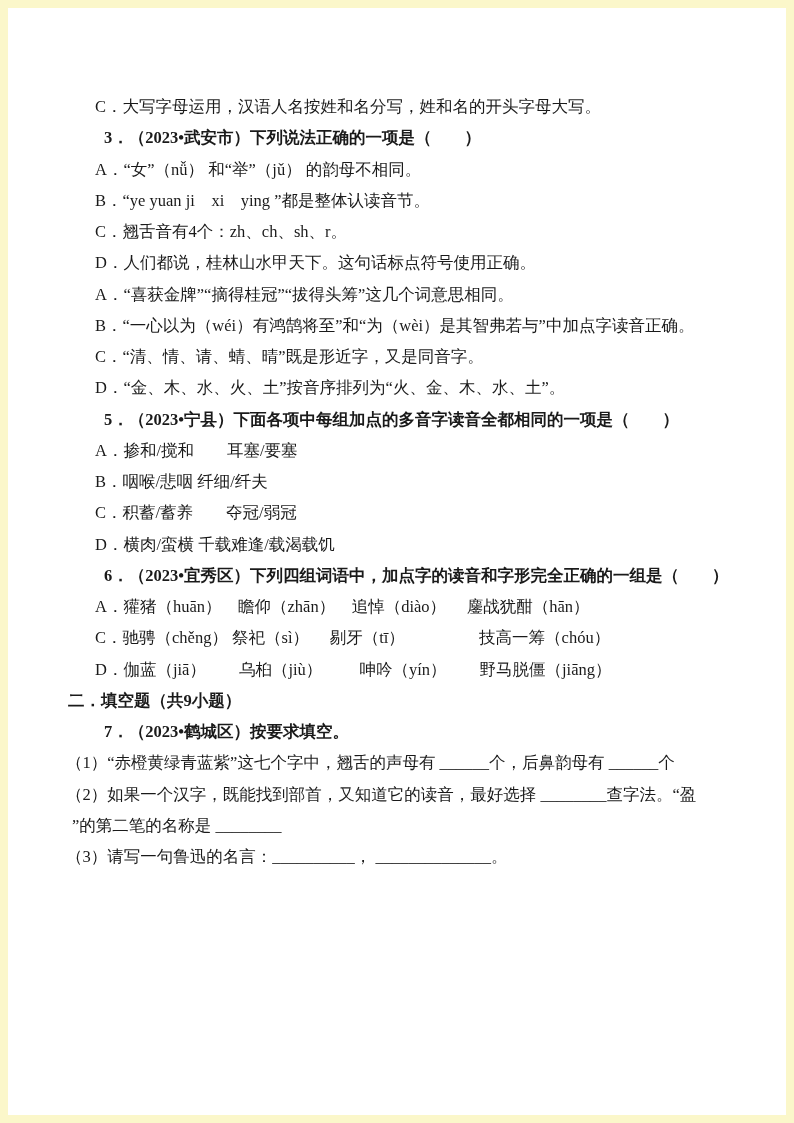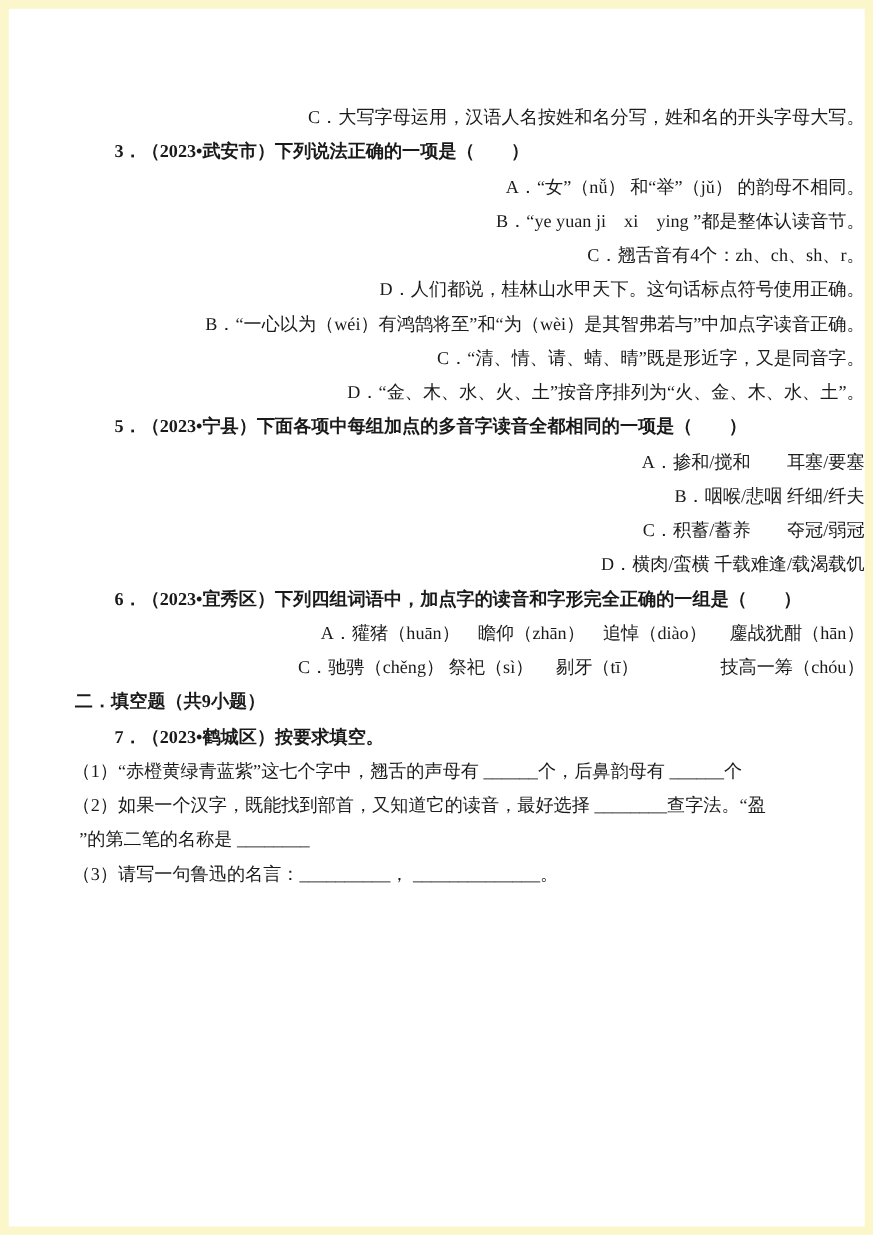--- a/index.html
+++ b/index.html
@@ -28,7 +28,7 @@
     overflow:hidden;
   }
   .q   {margin-left:96px;font-weight:bold;}   
-  .opt {margin-left:87px;text-align:right;}   
+  .opt {margin-left:87px;}   
   .sec {margin-left:60px;font-weight:bold;} 
   .sub {margin-left:58px;}   
   .cont{margin-left:64px;}   

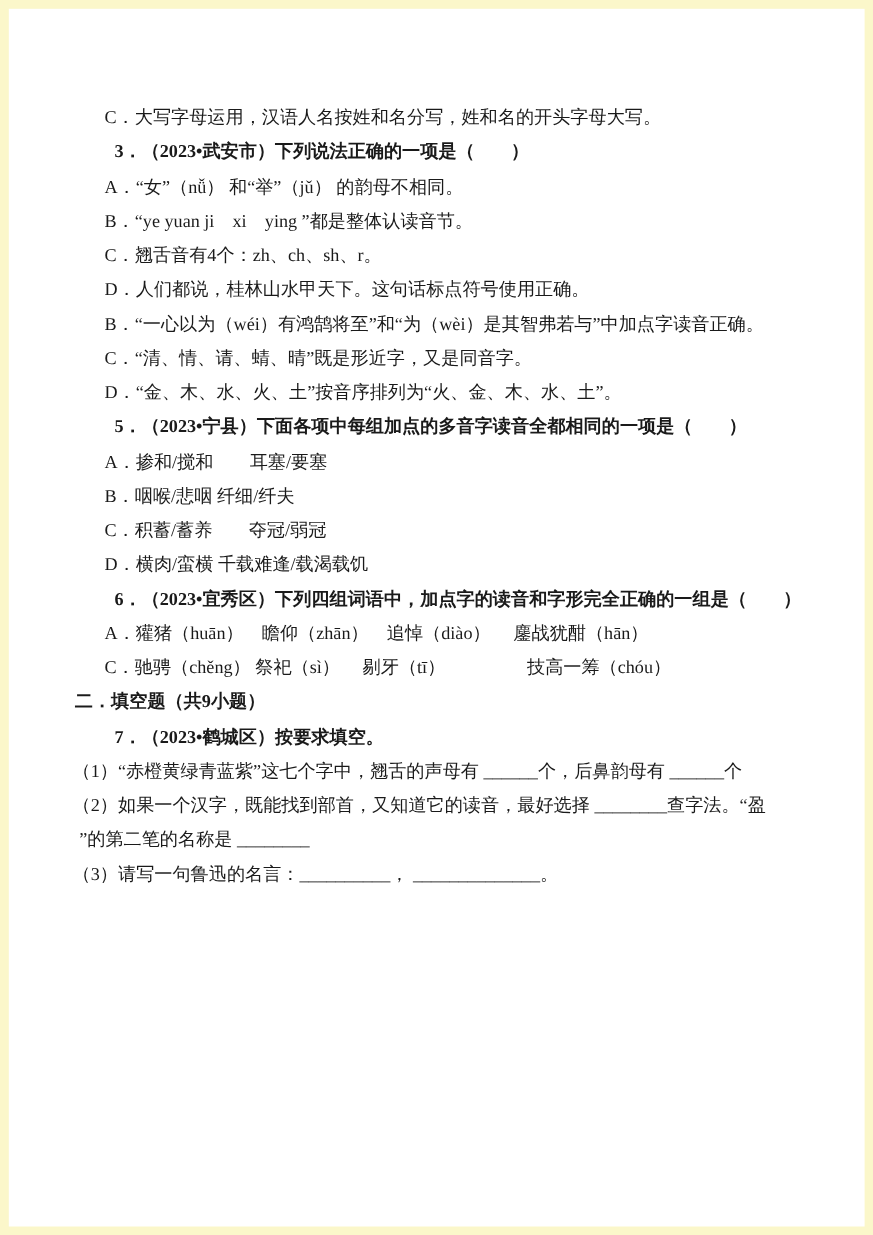--- a/index.html
+++ b/index.html
@@ -47,6 +47,7 @@
     <div class="line opt">C．翘舌音有4个：zh、ch、sh、r。</div>
     <div class="line opt">D．人们都说，桂林山水甲天下。这句话标点符号使用正确。</div>
 
+    <div class="line opt">A．“喜获金牌”“摘得桂冠”“拔得头筹”这几个词意思相同。</div>
     <div class="line opt">B．“一心以为（wéi）有鸿鹄将至”和“为（wèi）是其智弗若与”中加点字读音正确。</div>
     <div class="line opt">C．“清、情、请、蜻、晴”既是形近字，又是同音字。</div>
     <div class="line opt">D．“金、木、水、火、土”按音序排列为“火、金、木、水、土”。</div>

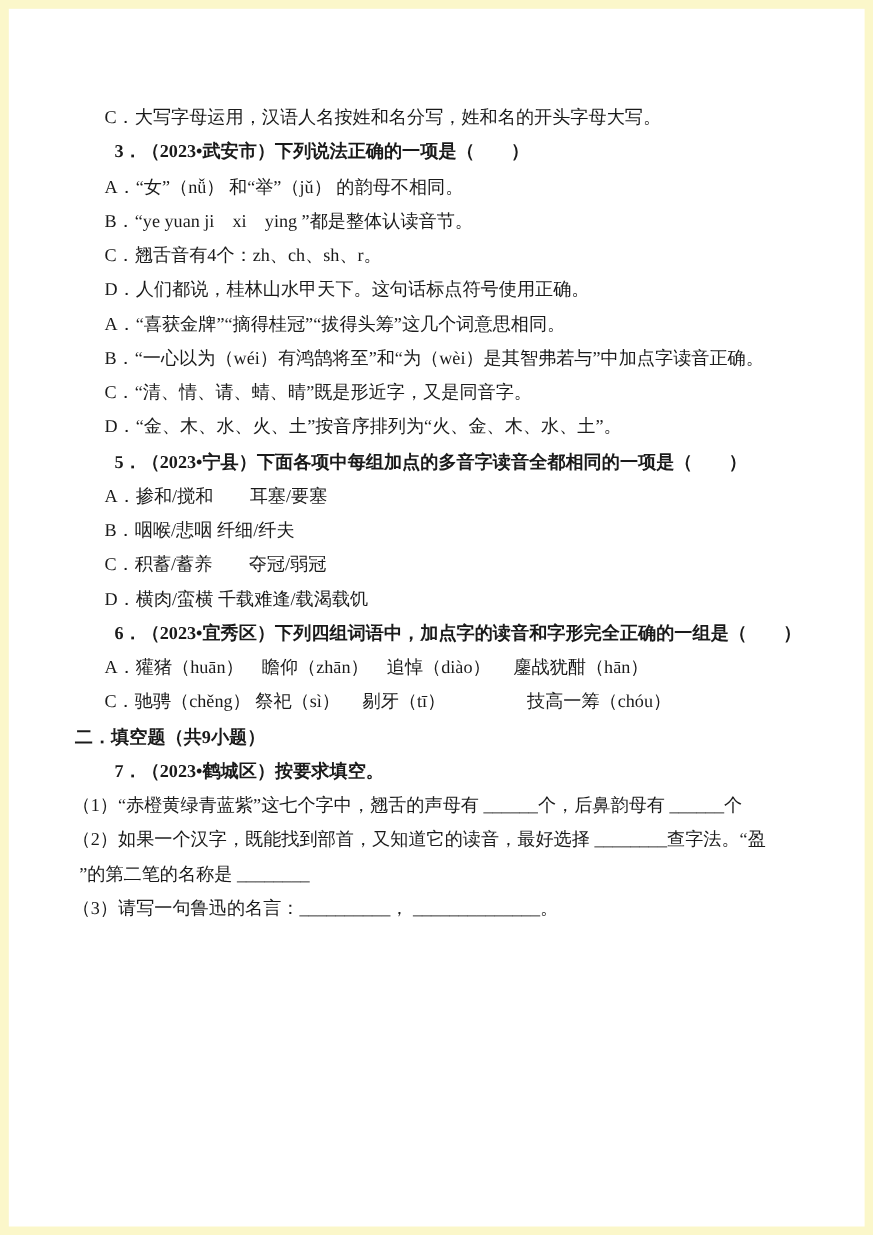--- a/index.html
+++ b/index.html
@@ -61,6 +61,7 @@
     <div class="line q">6．（2023•宜秀区）下列四组词语中，加点字的读音和字形完全正确的一组是（　　）</div>
     <div class="line opt">A．獾猪（huān）　瞻仰（zhān）　追悼（diào）　 鏖战犹酣（hān）</div>
     <div class="line opt">C．驰骋（chěng） 祭祀（sì）　 剔牙（tī）　　　　  技高一筹（chóu）</div>
+    <div class="line opt">D．伽蓝（jiā）　　乌桕（jiù）　　 呻吟（yín）　　野马脱僵（jiāng）</div>
 
     <div class="line sec">二．填空题（共9小题）</div>
 

